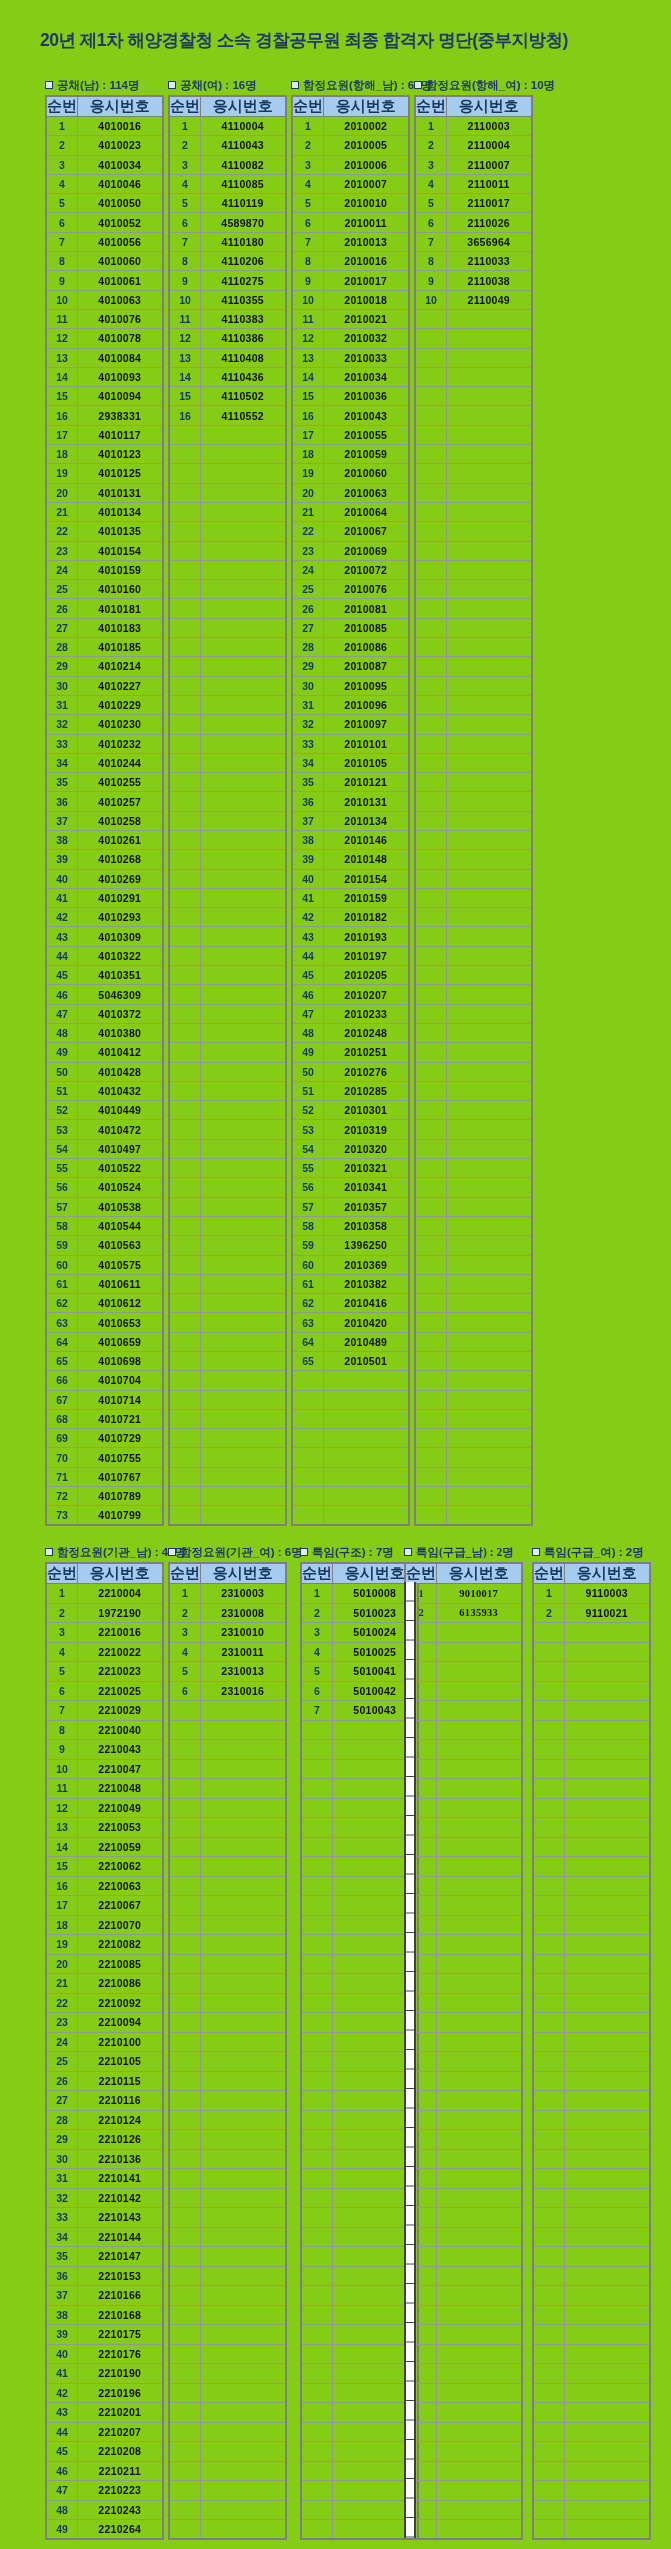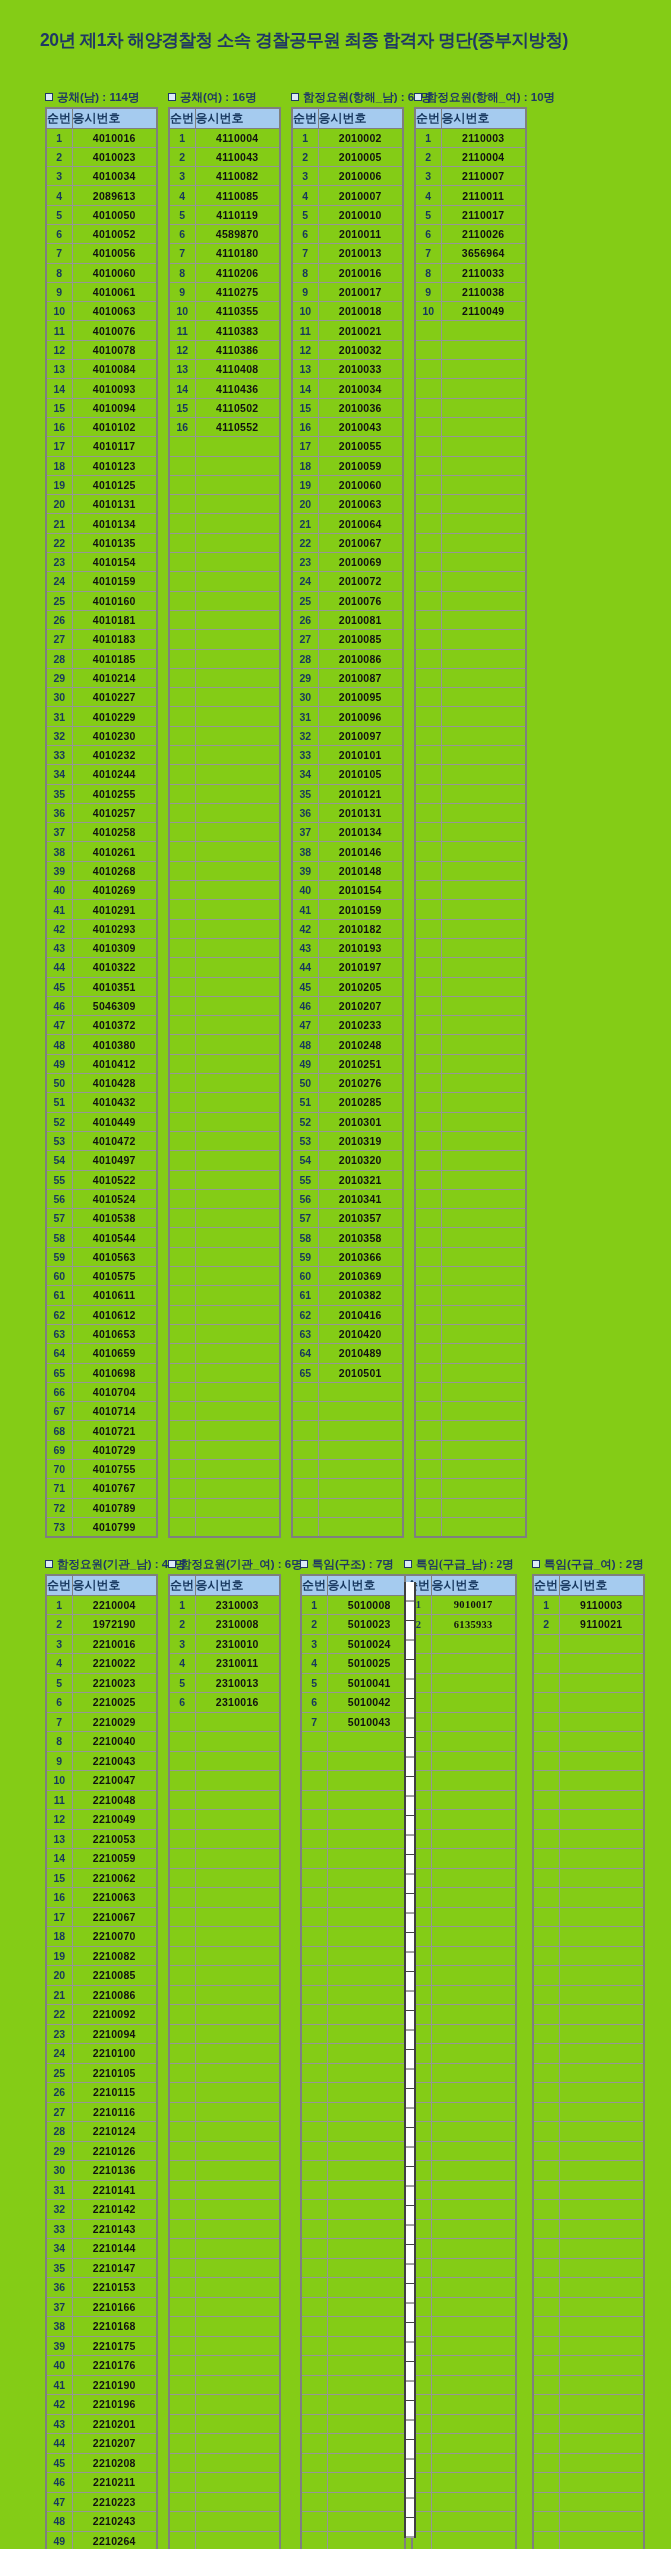--- a/index.html
+++ b/index.html
@@ -21,7 +21,7 @@
   #block-1{top:1545px;height:1000px;}
   .tablewrap{position:absolute;top:0;}
   .caption{height:14px;margin-bottom:3px;font-size:11.5px;font-weight:bold;
-           color:var(--caption-color);white-space:nowrap;display:flex;align-items:center;margin-top:12px;}
+           color:var(--caption-color);white-space:nowrap;display:flex;align-items:center;}
   .bullet{display:inline-block;width:8px;height:8px;border:1.5px solid var(--caption-color);
           background:#DDEBF7;margin-right:4px;flex:0 0 auto;}
   table{border-collapse:collapse;table-layout:fixed;}

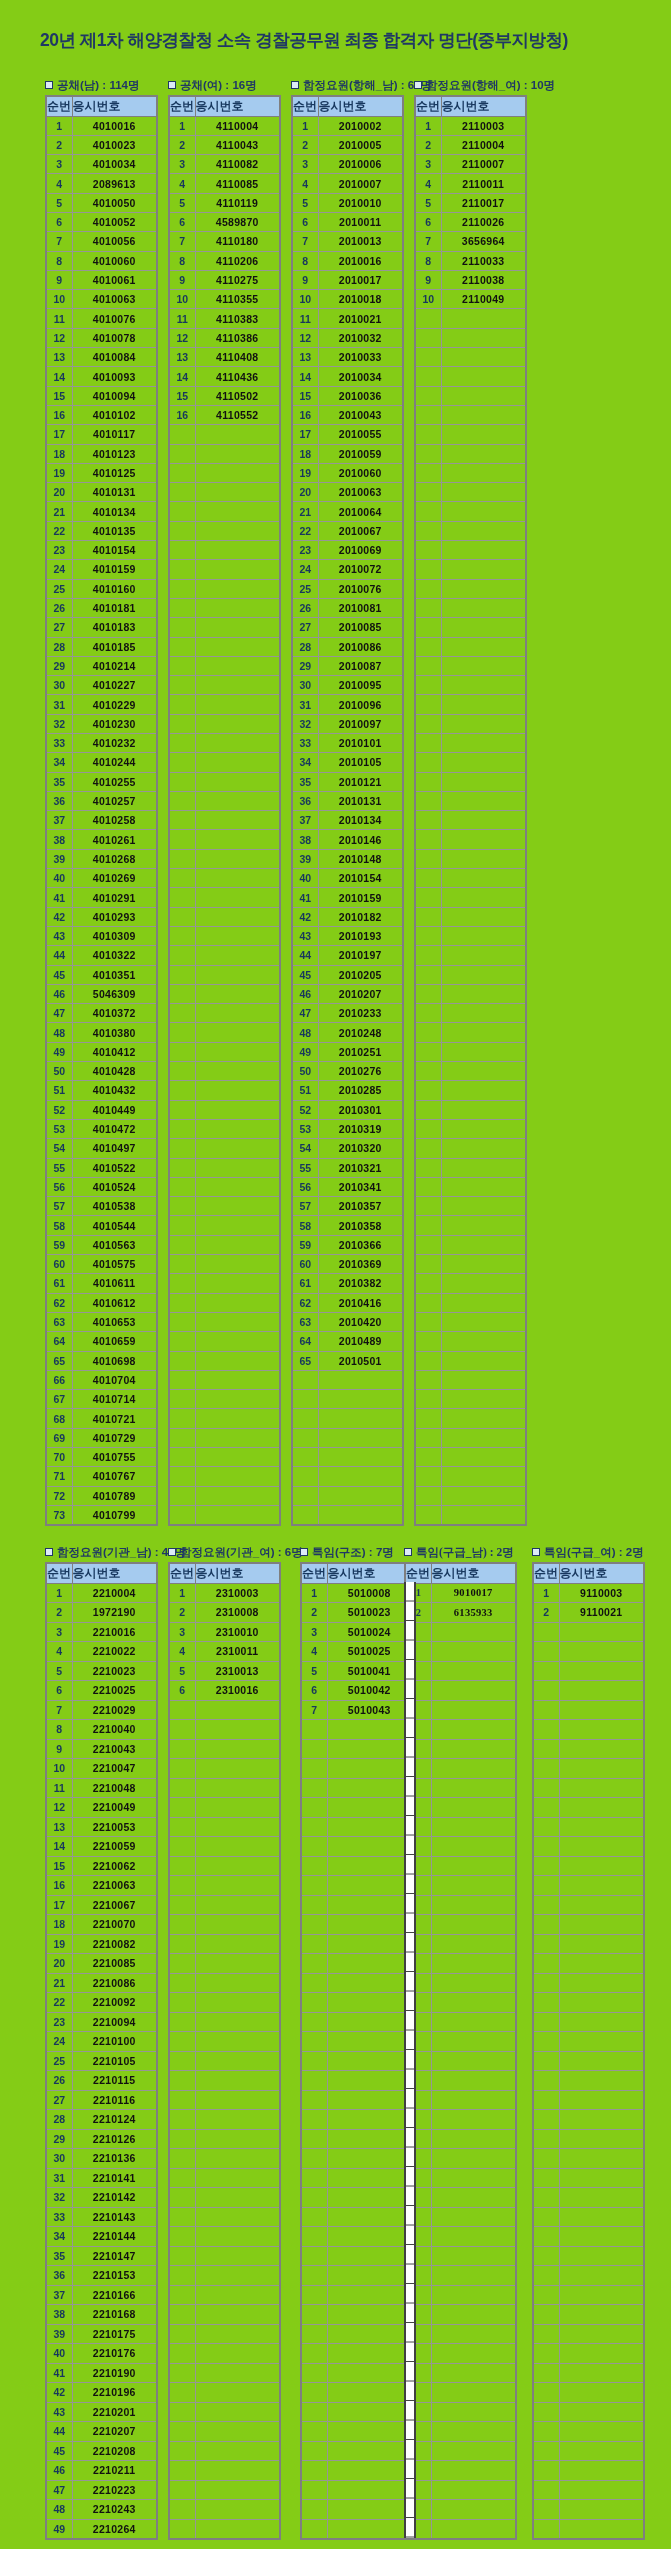--- a/index.html
+++ b/index.html
@@ -27,8 +27,8 @@
   table{border-collapse:collapse;table-layout:fixed;}
   table, .grid-table{border:2px solid var(--border-strong);}
   th,td{border:1px solid var(--border-light);overflow:hidden;white-space:nowrap;}
-  th{background:var(--header-bg);color:var(--seq-color);font-size:12px;font-weight:bold;
-     height:20px;text-align:left;border-color:var(--border-strong);}
+  th{background:var(--header-bg);color:var(--seq-color);font-size:15px;font-weight:bold;
+     height:20px;text-align:center;border-color:var(--border-strong);}
   td{text-align:center;font-size:10.5px;font-weight:bold;}
   td.seq{width:26px;color:var(--seq-color);}
   td.val{width:85px;color:var(--val-color);letter-spacing:0.3px;}

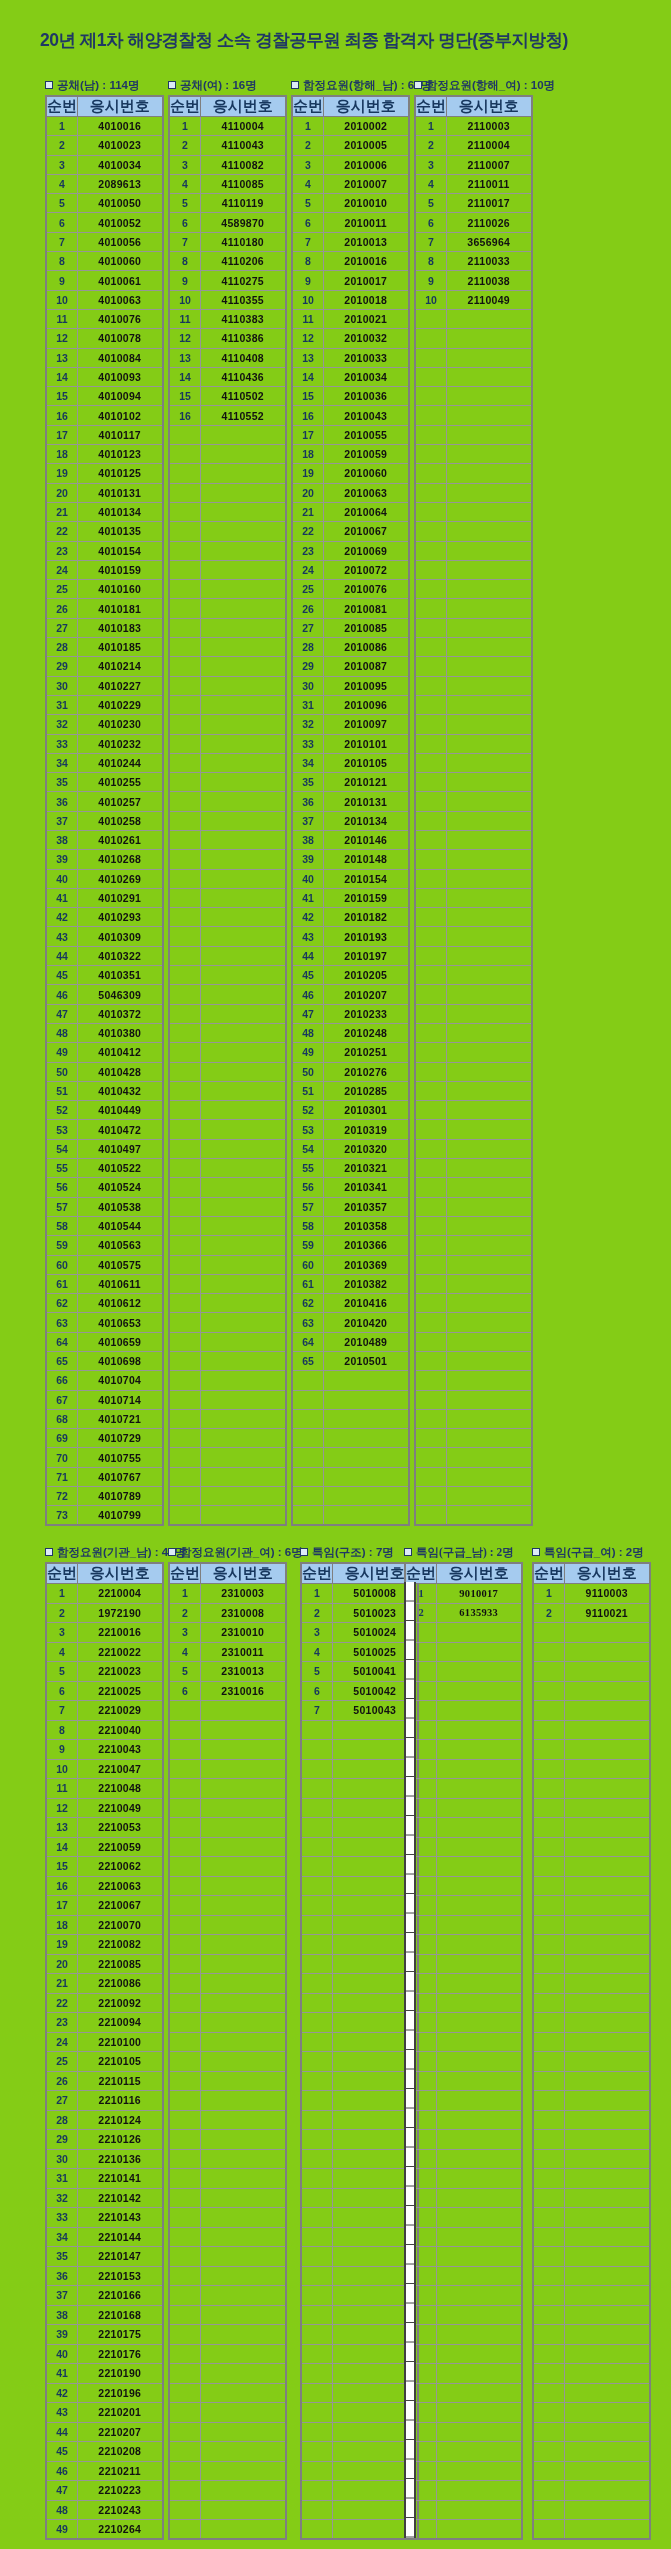--- a/index.html
+++ b/index.html
@@ -71,7 +71,7 @@
             </tr>
             <tr>
               <td class="seq">4</td>
-              <td class="val">2089613</td>
+              <td class="val">4010046</td>
             </tr>
             <tr>
               <td class="seq">5</td>

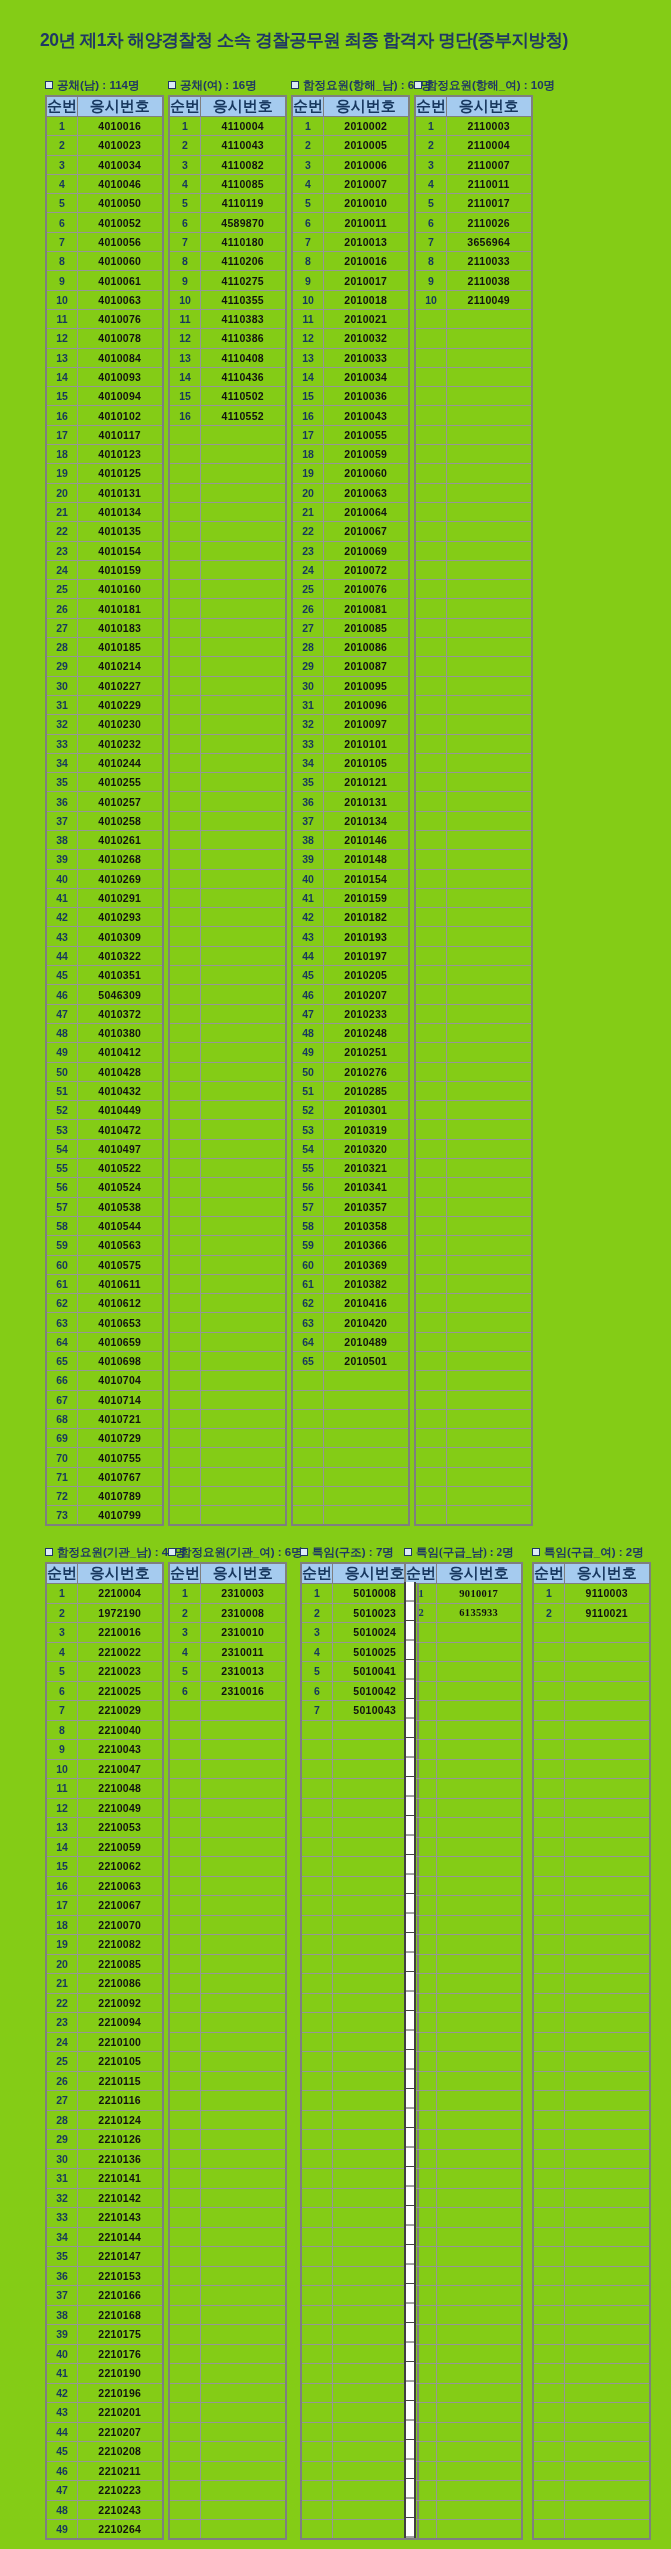--- a/index.html
+++ b/index.html
@@ -119,7 +119,7 @@
             </tr>
             <tr>
               <td class="seq">16</td>
-              <td class="val">4010102</td>
+              <td class="val">2938331</td>
             </tr>
             <tr>
               <td class="seq">17</td>

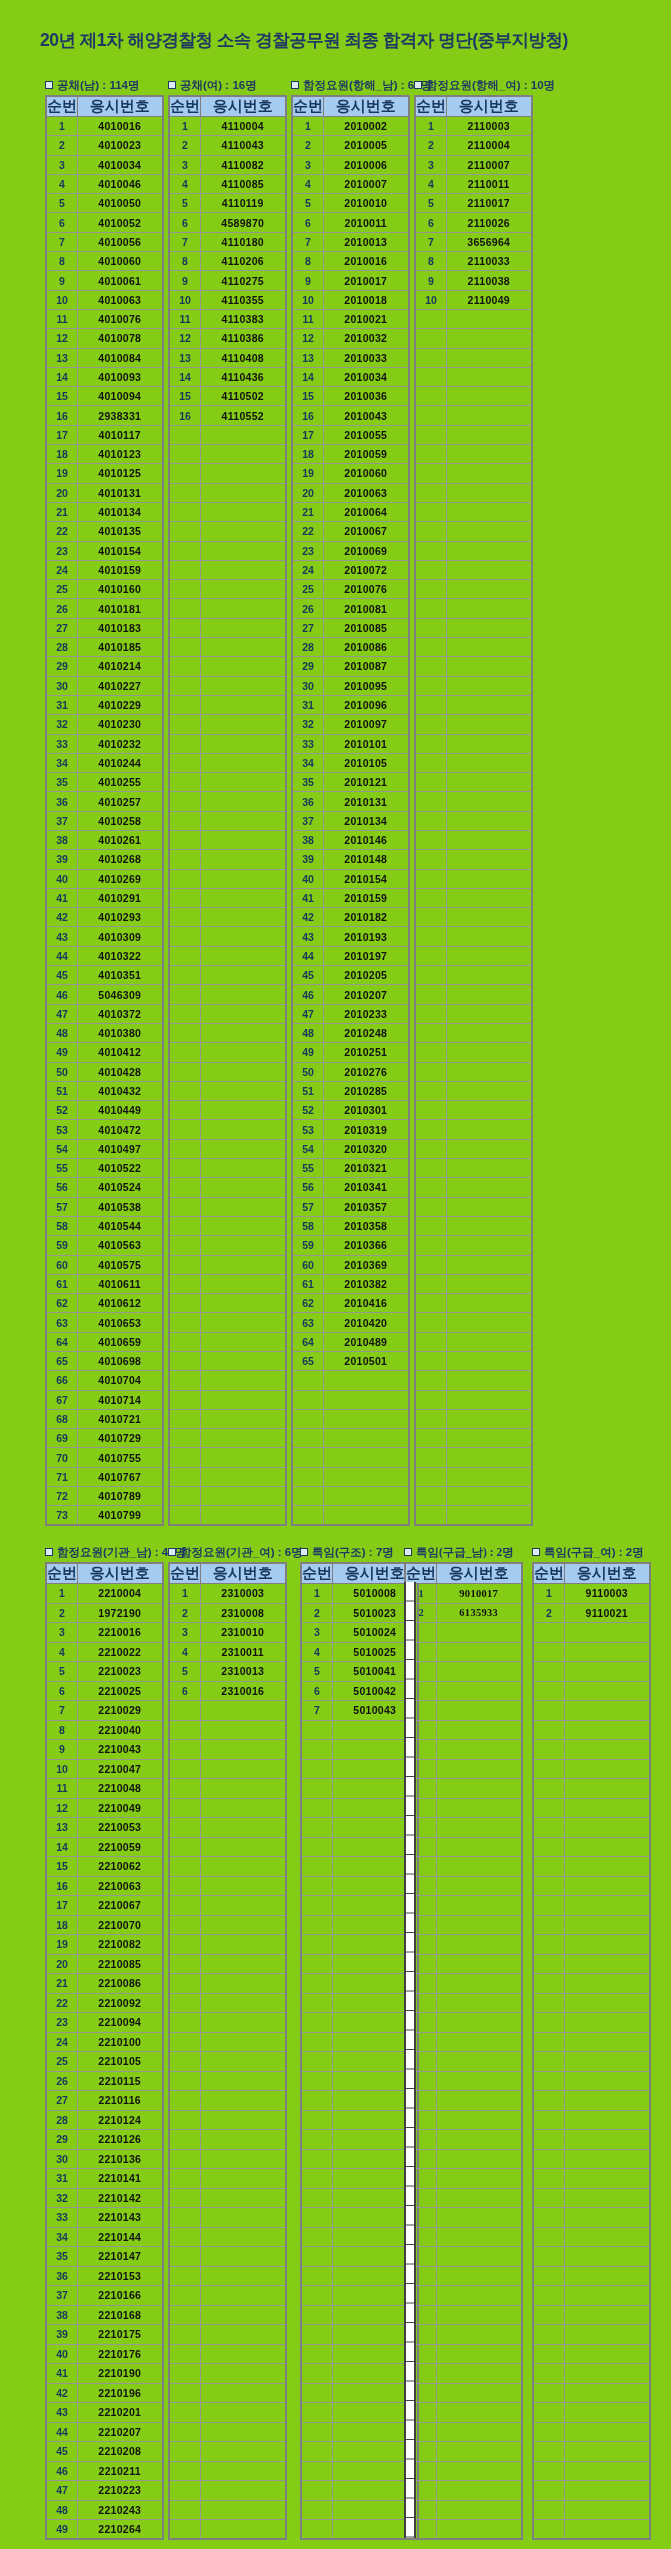--- a/index.html
+++ b/index.html
@@ -907,7 +907,7 @@
             </tr>
             <tr>
               <td class="seq">59</td>
-              <td class="val">2010366</td>
+              <td class="val">1396250</td>
             </tr>
             <tr>
               <td class="seq">60</td>

